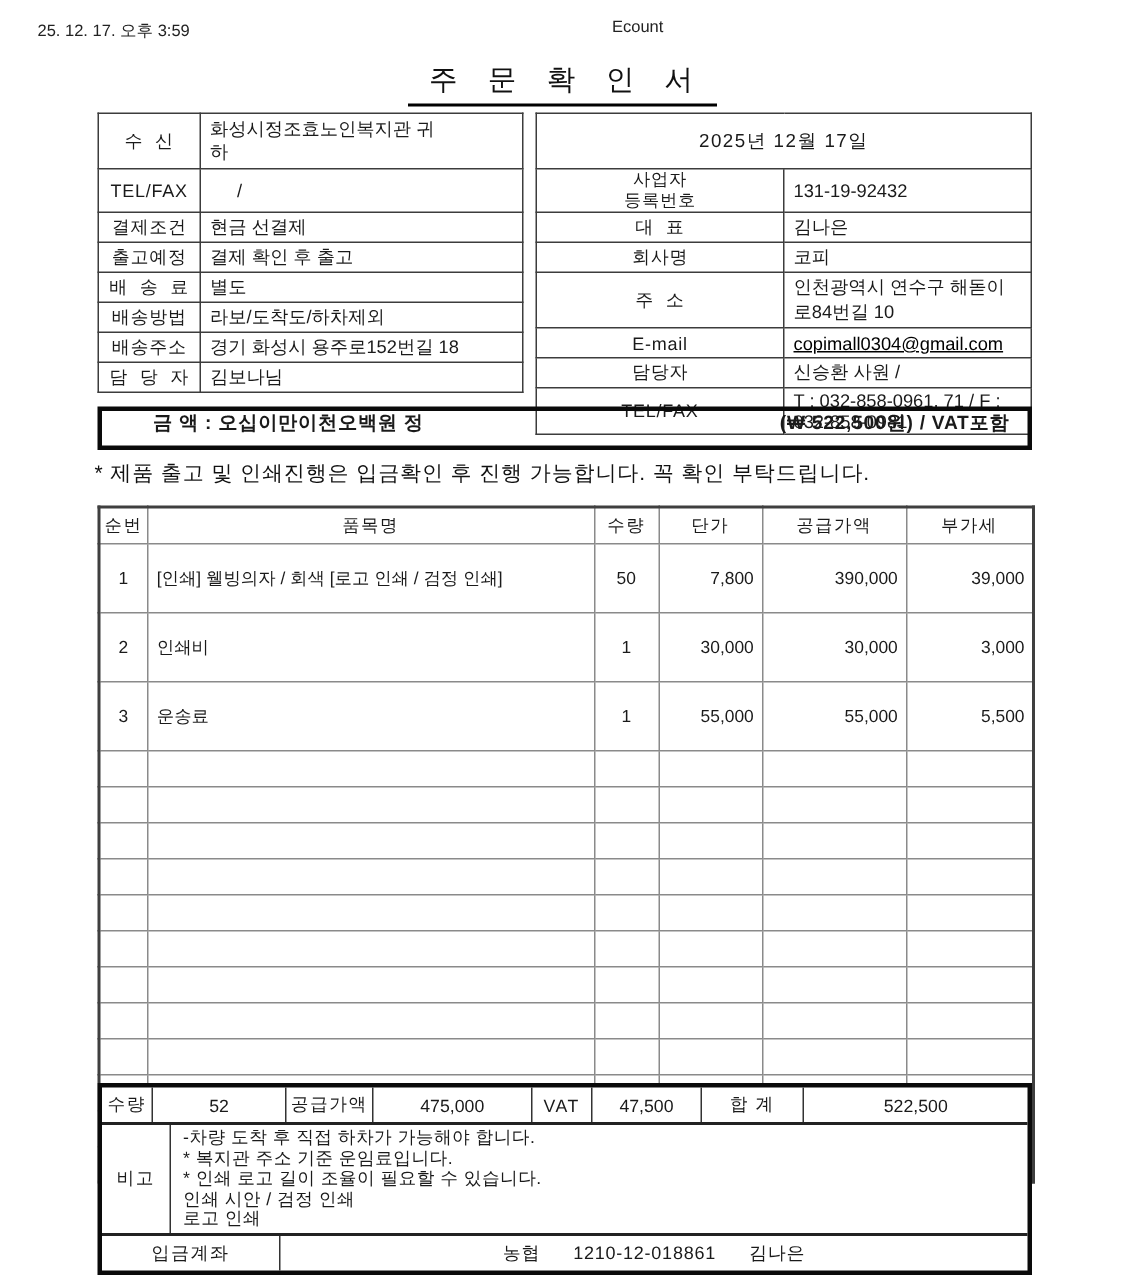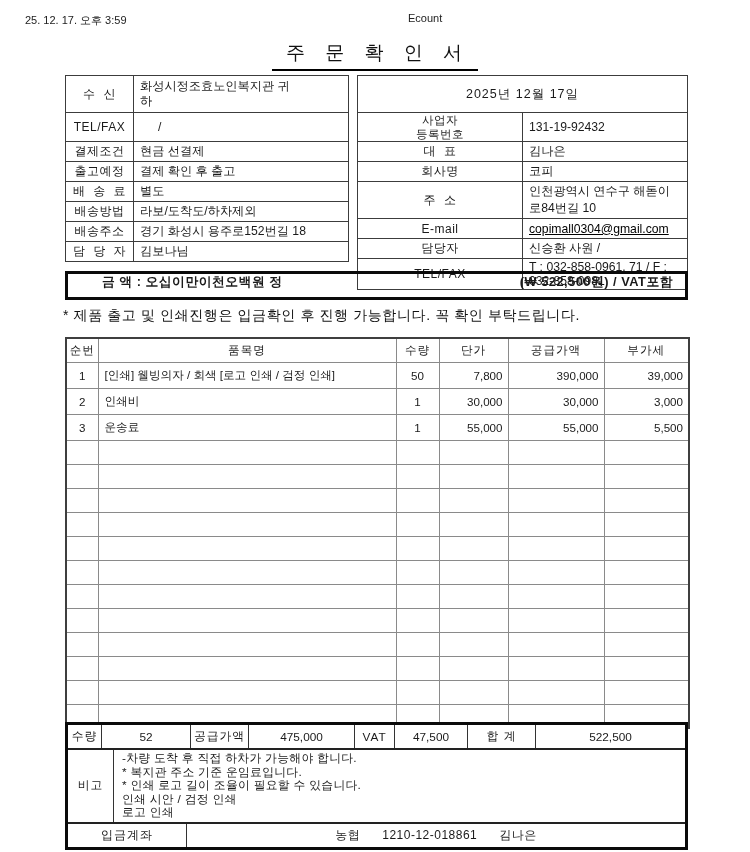--- a/index.html
+++ b/index.html
@@ -54,7 +54,7 @@
   .c-no{text-align:center;}
   .c-name{text-align:left;padding:0 6px;}
   .c-qty{text-align:center;}
-  .c-num{text-align:right;padding:6px 5px;}
+  .c-num{text-align:right;padding:16px 5px;}
   
   .bottom-block{
     position:absolute;left:65px;top:722px;width:623px;box-sizing:border-box;

